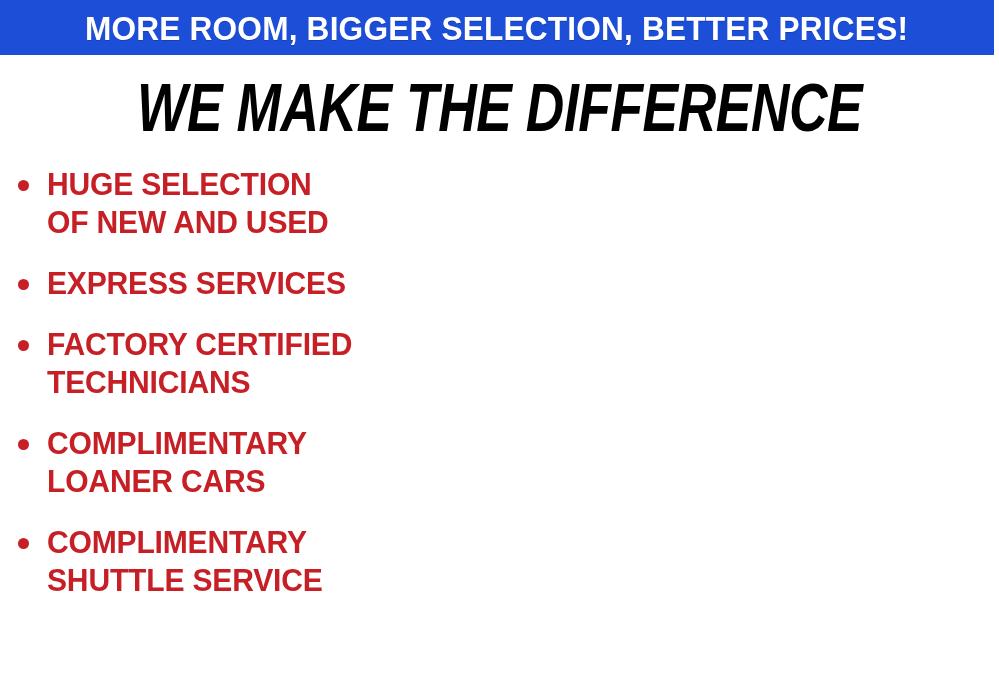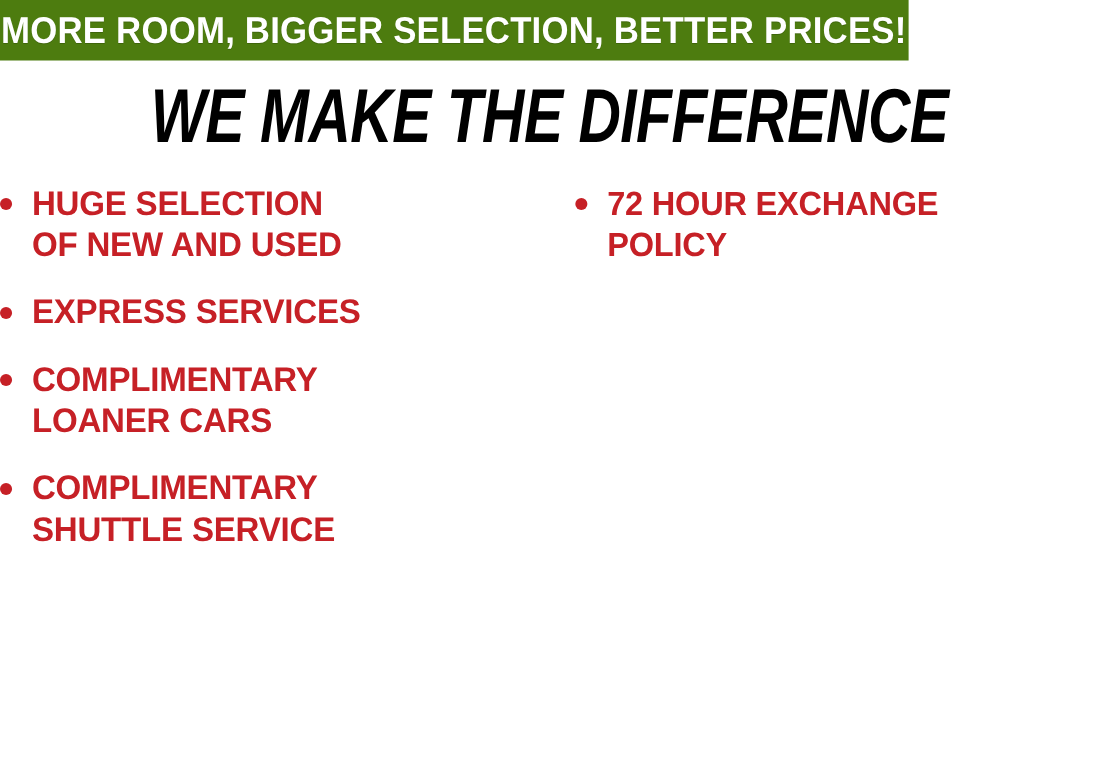--- a/index.html
+++ b/index.html
@@ -20,9 +20,9 @@
     position: absolute;
     left: 0;
     top: 0;
-    width: 826px;
+    width: 994px;
     height: 55px;
-    background: #4d7c0f;
+    background: #1d4ed8;
     display: flex;
     align-items: center;
     justify-content: center;

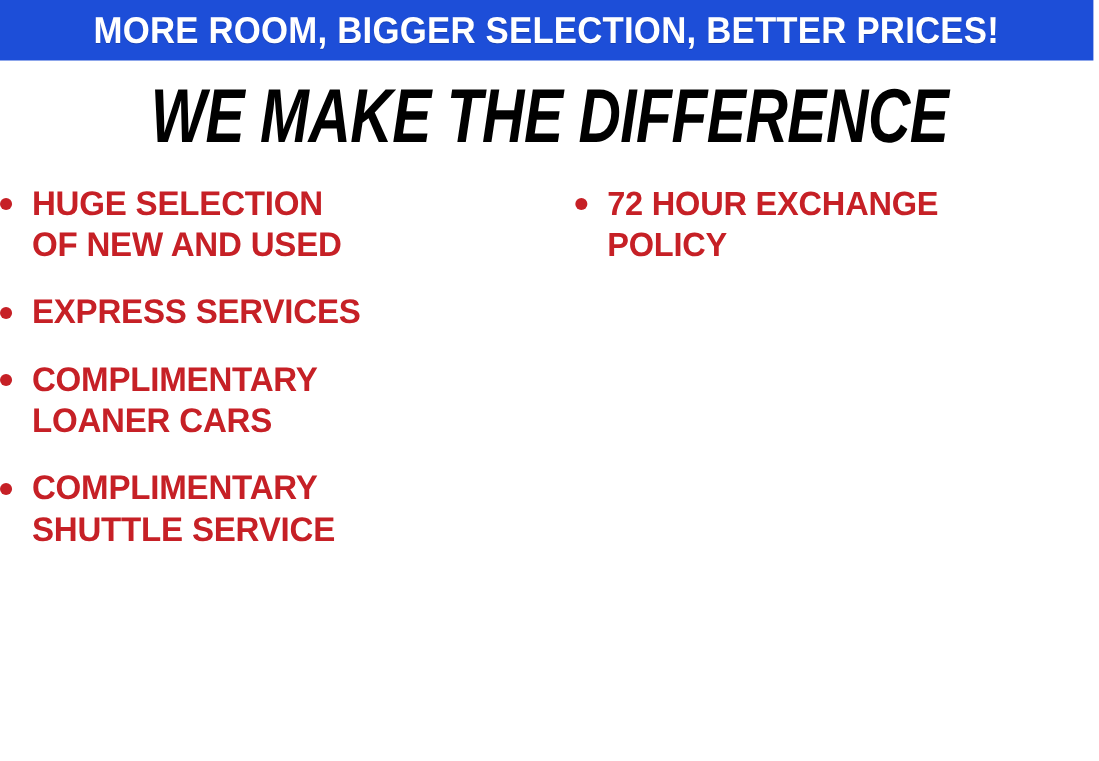--- a/index.html
+++ b/index.html
@@ -80,6 +80,7 @@
   }
   .col-left {
     width: 505px;
+    padding-left: 18px;
     padding-top: 16px;
   }
   .col-right {

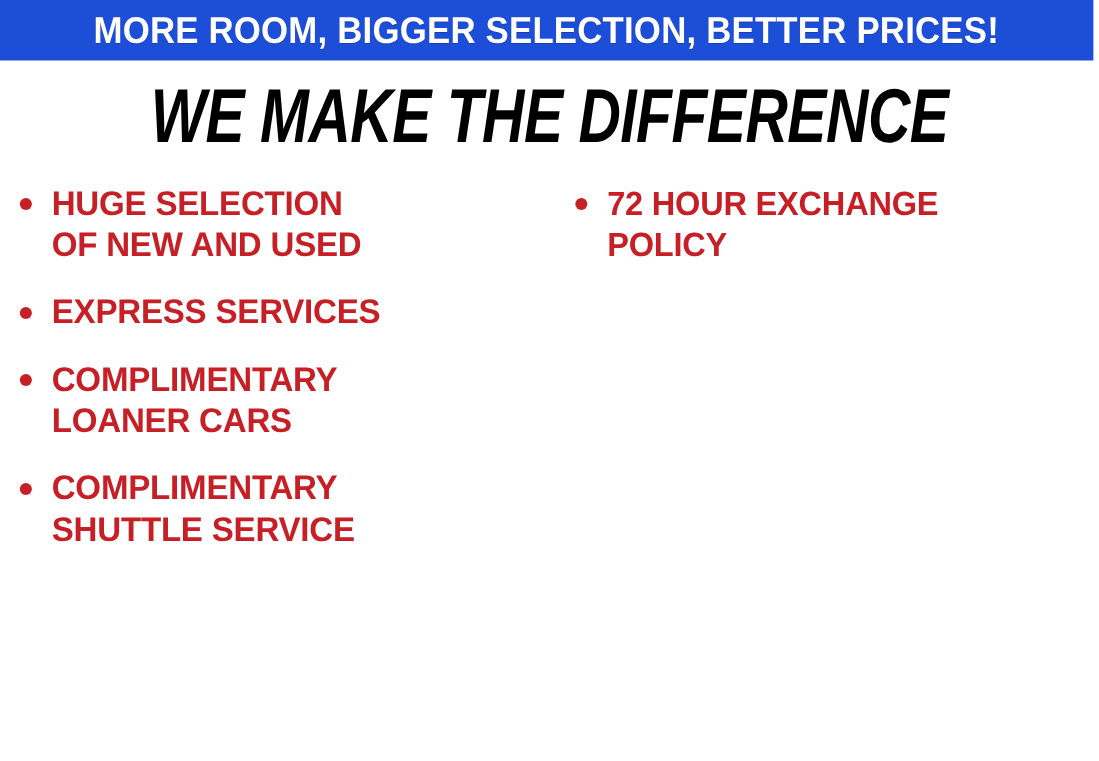--- a/index.html
+++ b/index.html
@@ -161,11 +161,6 @@
 
   <div class="col col-right">
 
-    <div class="bullet-item">
-      <span class="bullet-dot"></span>
-      <span class="bullet-label">72 HOUR EXCHANGE
-POLICY</span>
-    </div>
 
 
 

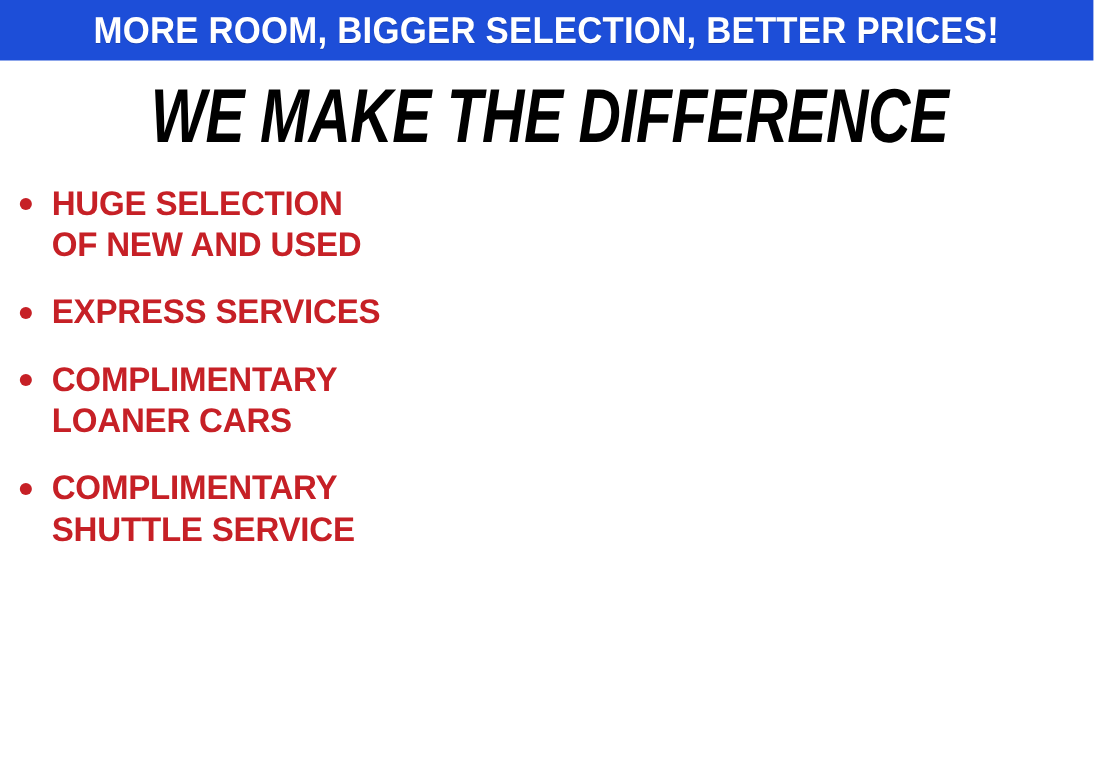--- a/index.html
+++ b/index.html
@@ -144,6 +144,11 @@
       <span class="bullet-label">EXPRESS SERVICES</span>
     </div>
 
+    <div class="bullet-item">
+      <span class="bullet-dot"></span>
+      <span class="bullet-label">FACTORY CERTIFIED
+TECHNICIANS</span>
+    </div>
 
     <div class="bullet-item">
       <span class="bullet-dot"></span>

